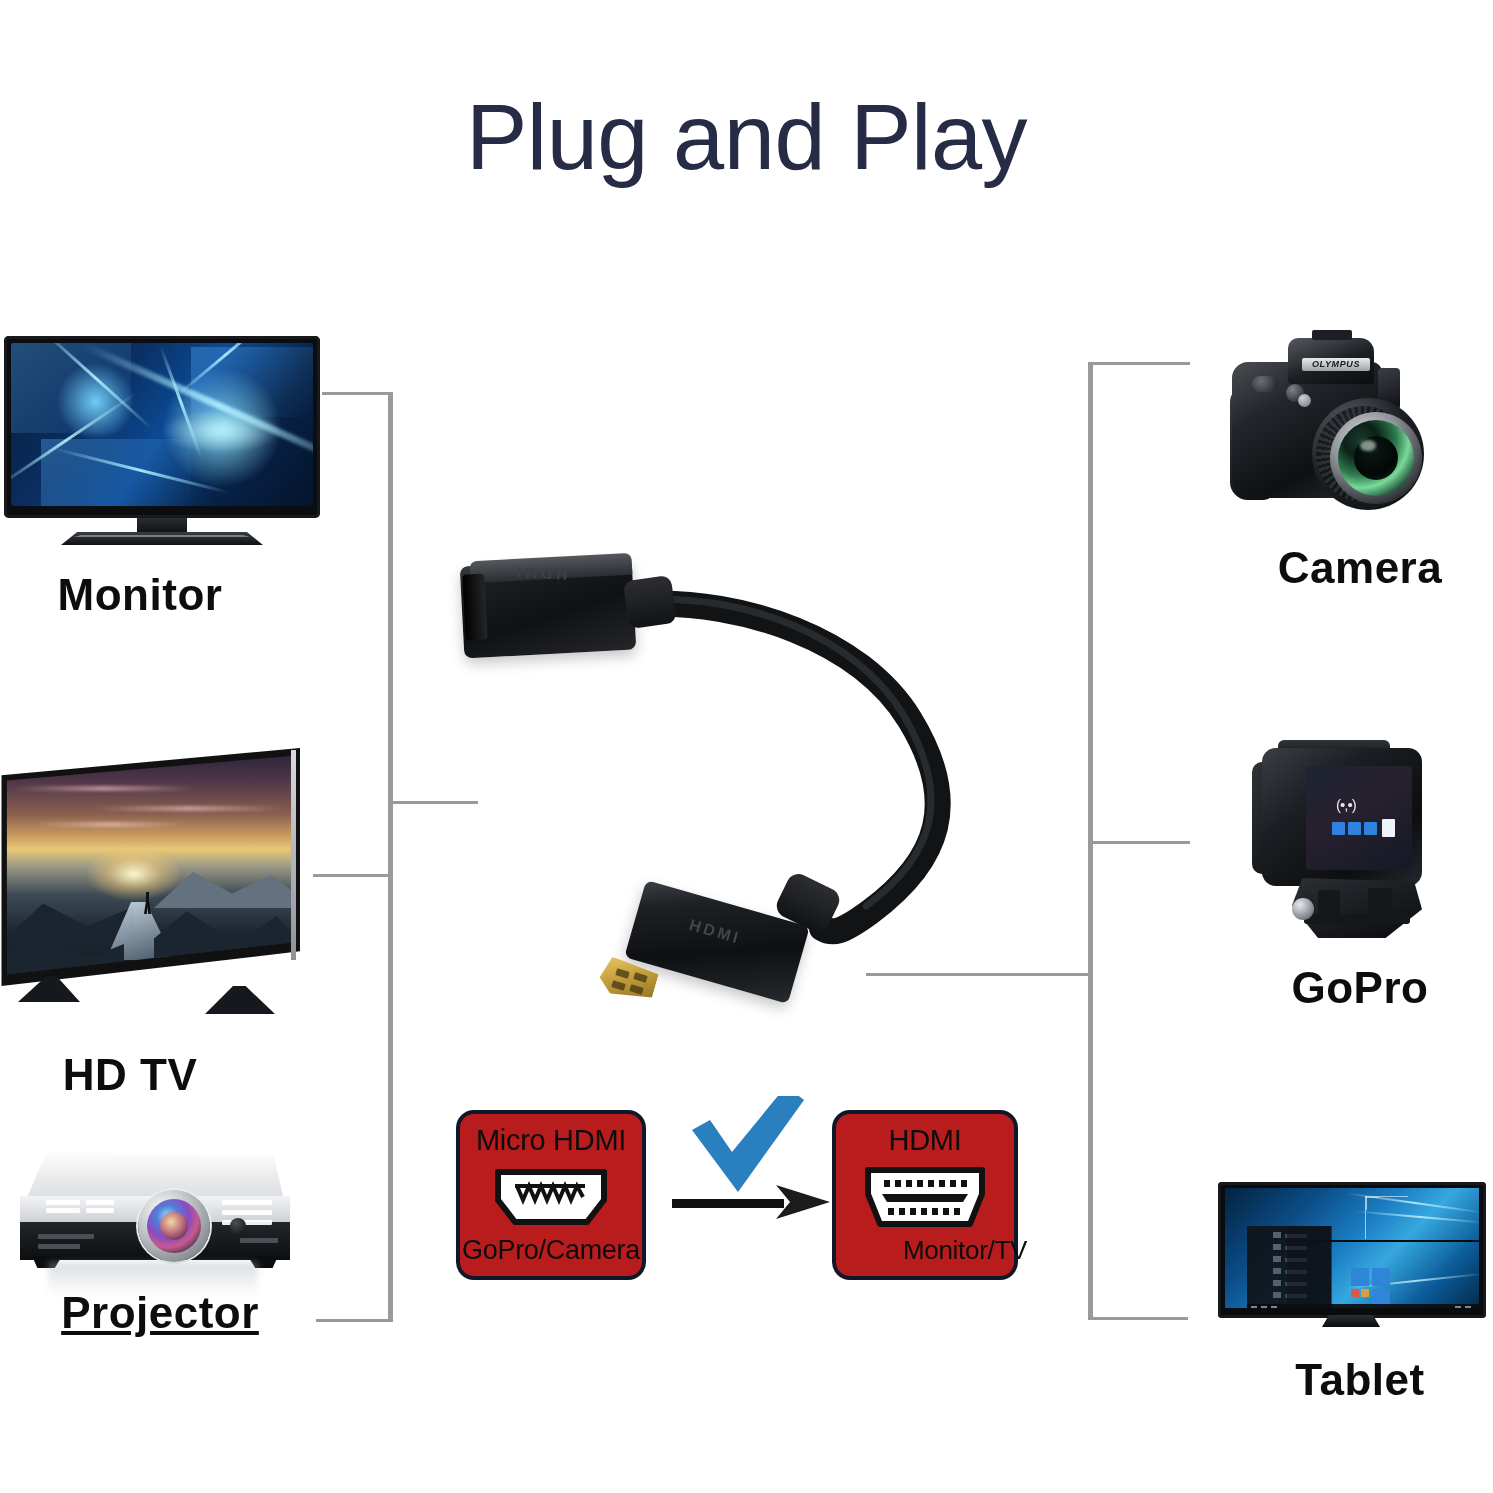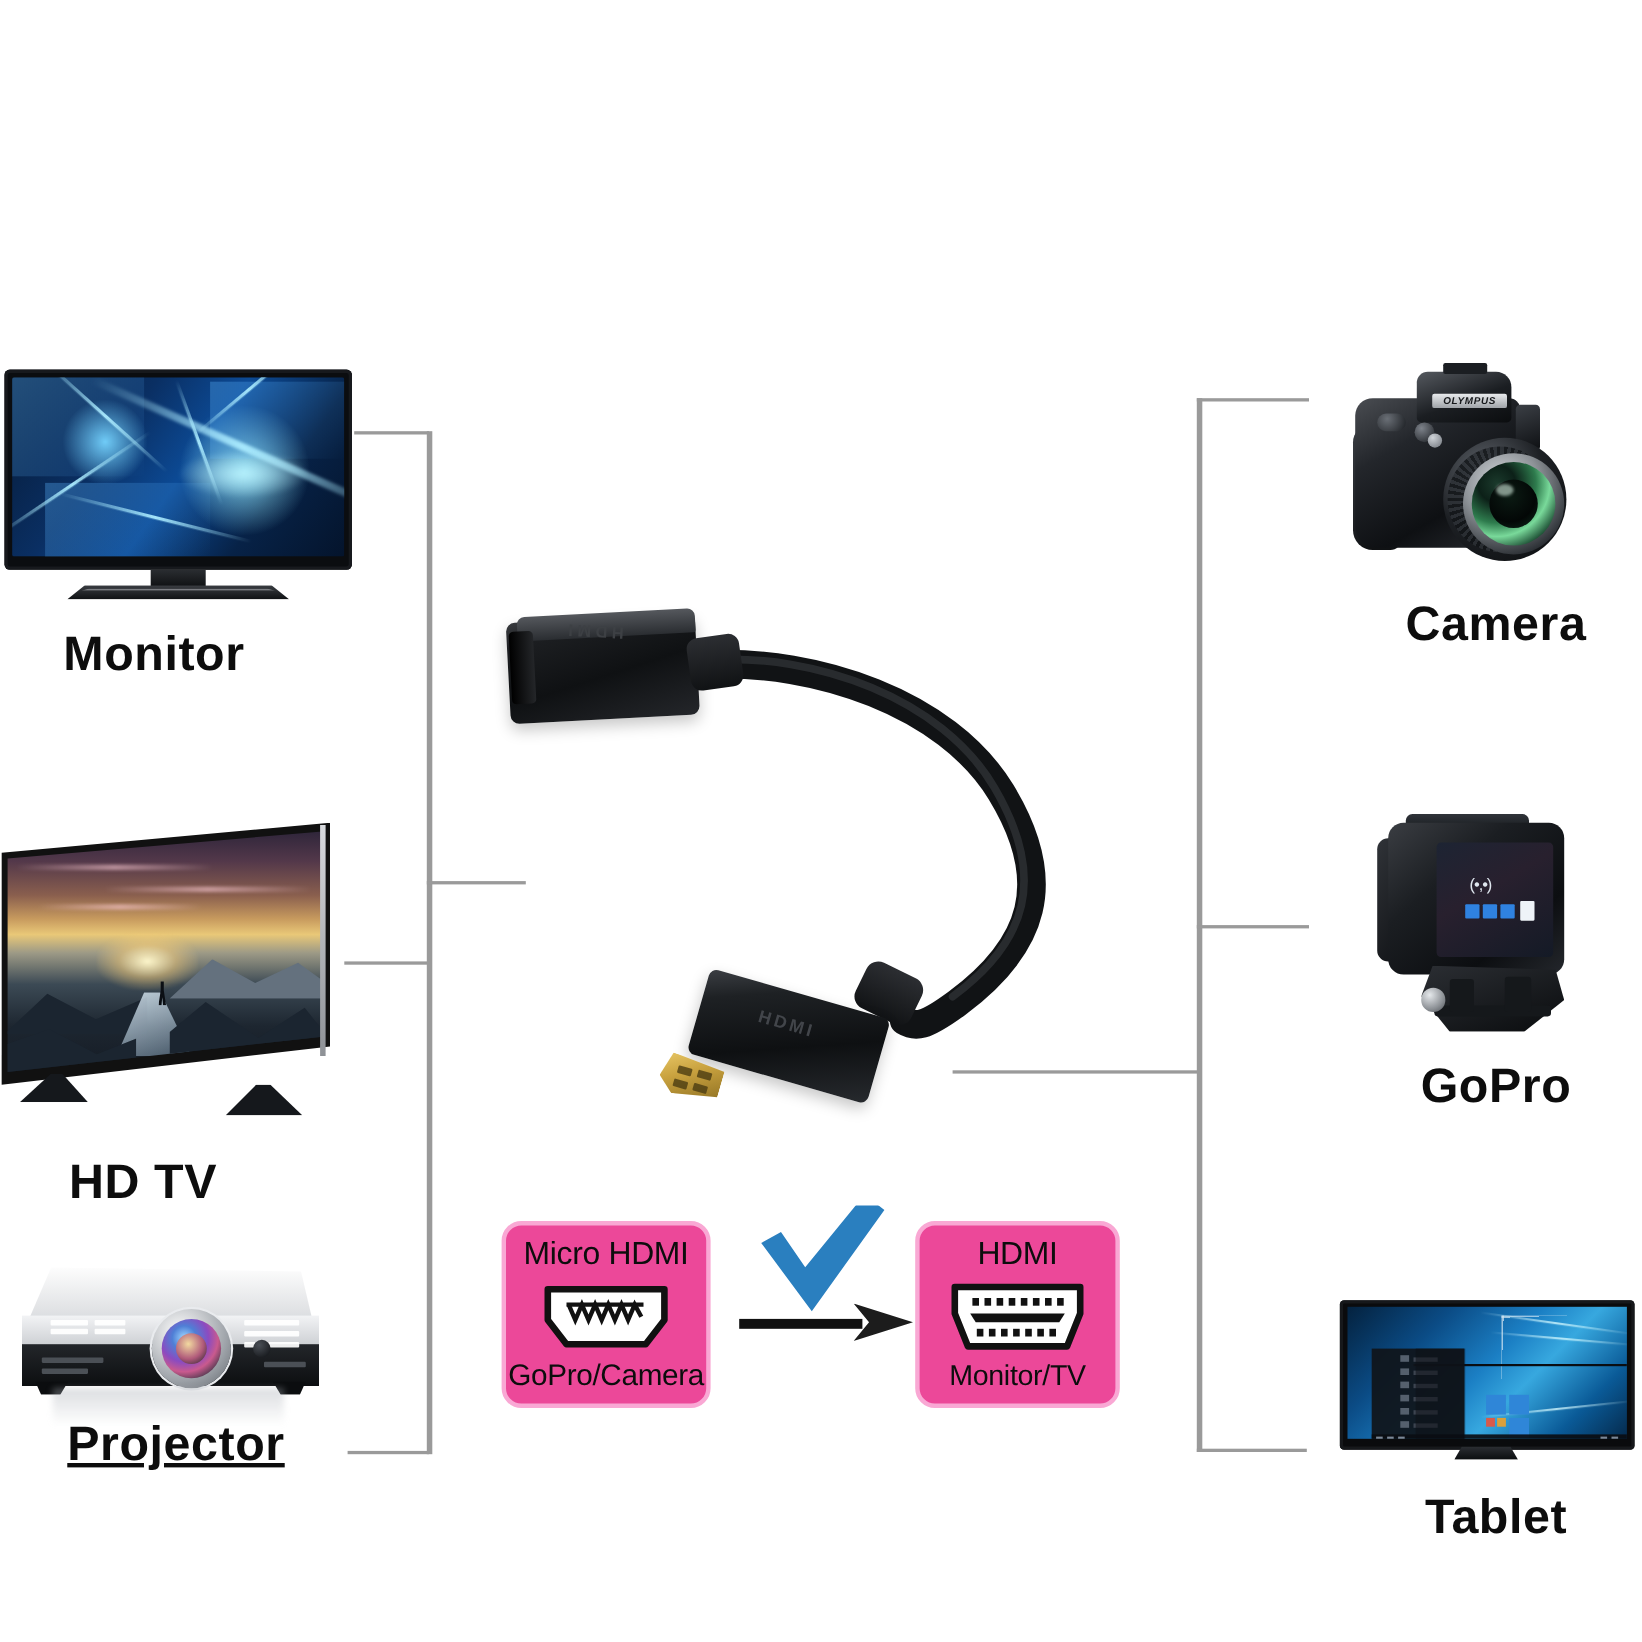--- a/index.html
+++ b/index.html
@@ -238,6 +238,7 @@
 <body>
 
 <div id="title">
+  <span class="l">Plug and Play</span>
 </div>
 
 <div>

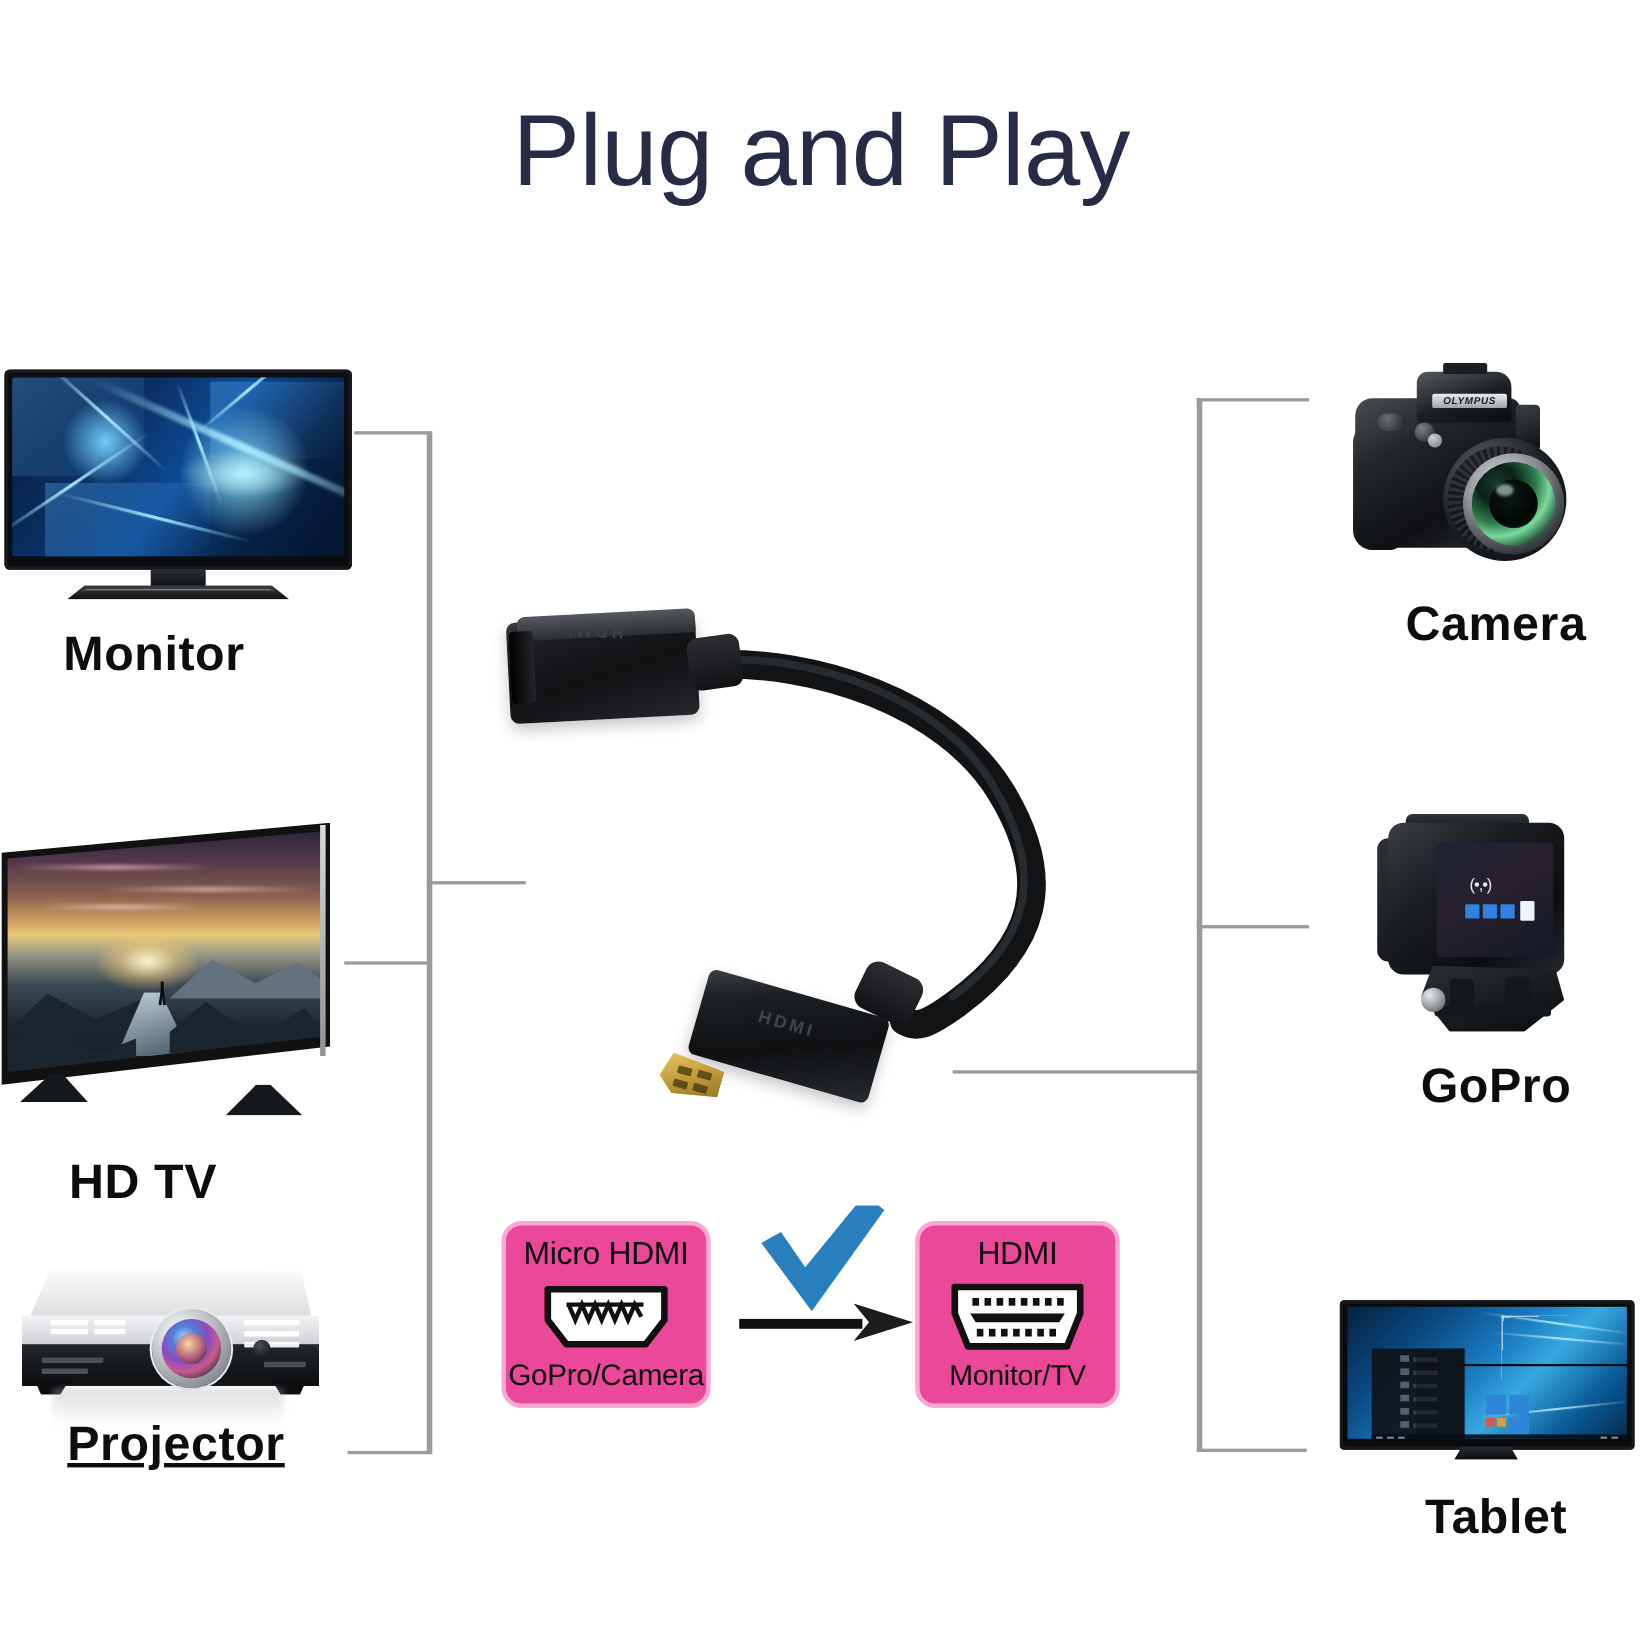--- a/index.html
+++ b/index.html
@@ -217,7 +217,7 @@
         background:linear-gradient(180deg,#2c2e32,#111315);border-radius:12px;transform:rotate(26deg);}
 
   
-  .portcard{position:absolute;background:#ec4899;border:4px solid #f9a8d4;border-radius:18px;
+  .portcard{position:absolute;background:#b91c1c;border:4px solid #0f172a;border-radius:18px;
         box-sizing:border-box;}
   #card-micro{left:456px;top:1110px;width:190px;height:170px;}
   #card-hdmi{left:832px;top:1110px;width:186px;height:170px;}

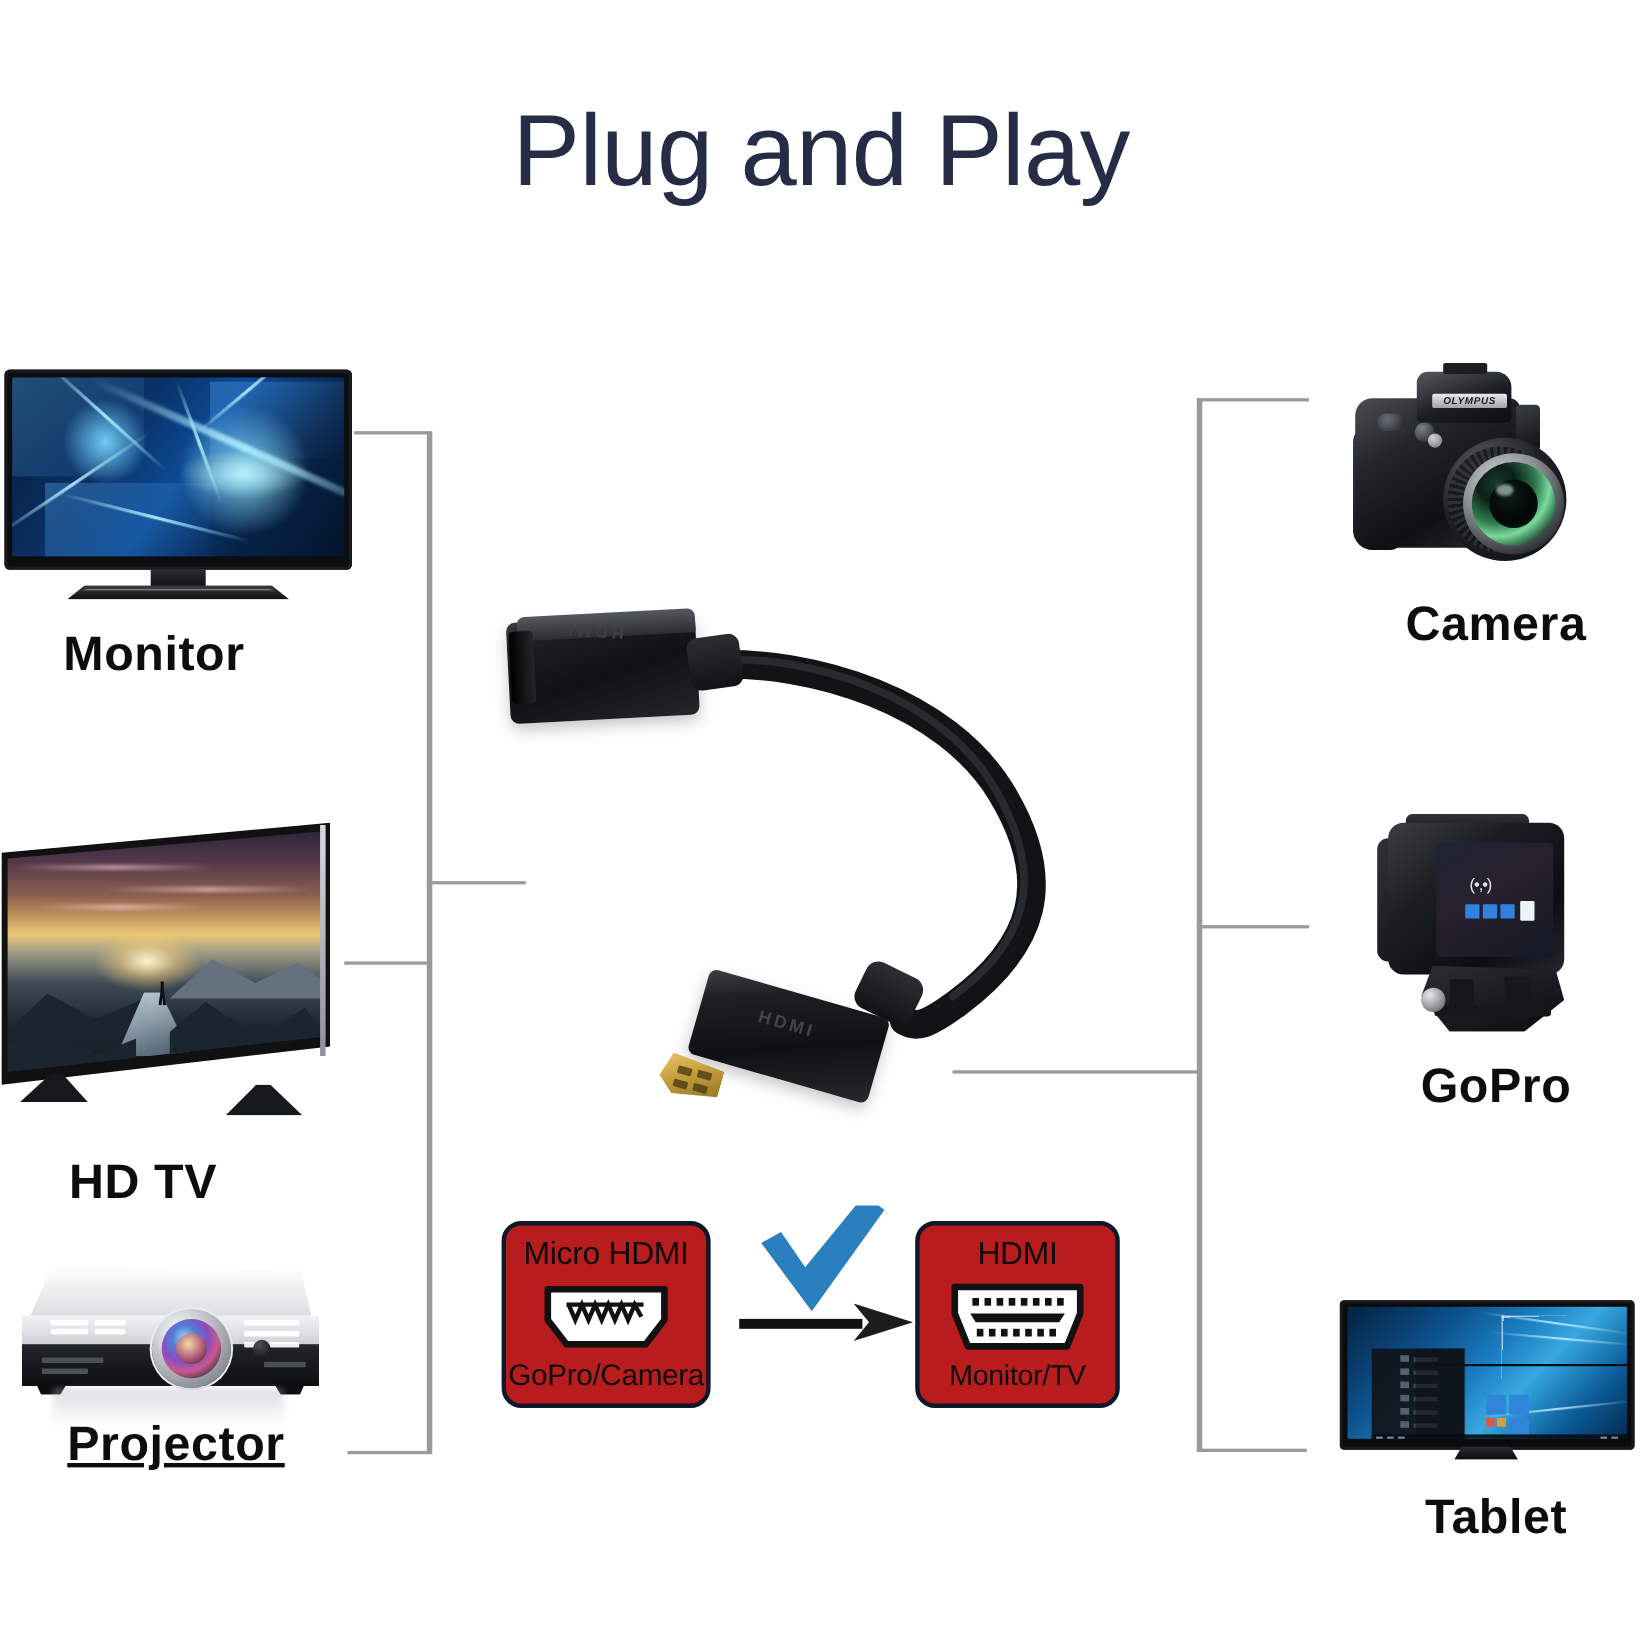--- a/index.html
+++ b/index.html
@@ -225,7 +225,7 @@
         color:#0d0d0d;font-size:29px;letter-spacing:-.3px;white-space:nowrap;}
   .portcard .cb{position:absolute;left:0;bottom:10px;width:100%;text-align:center;
         color:#0d0d0d;font-size:27px;letter-spacing:-.3px;white-space:nowrap;}
-  .portcard .cb.big{font-size:26px;}
+  .portcard .cb.big{font-size:26px;margin-left:40px;}
   .portglyph{position:absolute;left:50%;transform:translateX(-50%);}
 
   #arrow{position:absolute;left:672px;top:1185px;width:158px;height:34px;}

